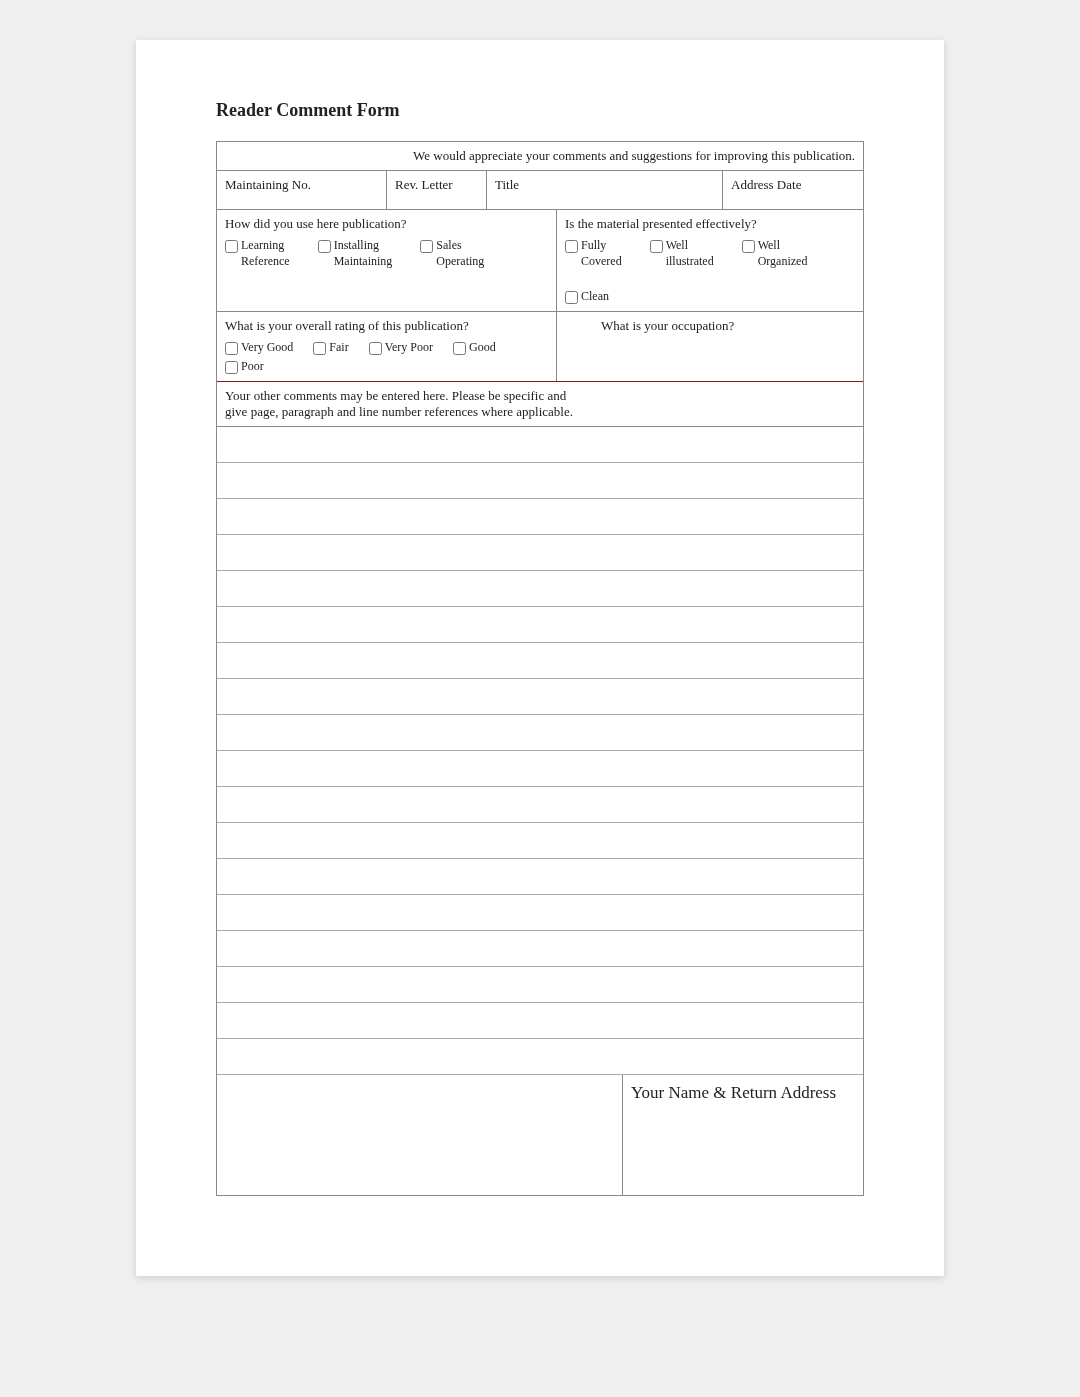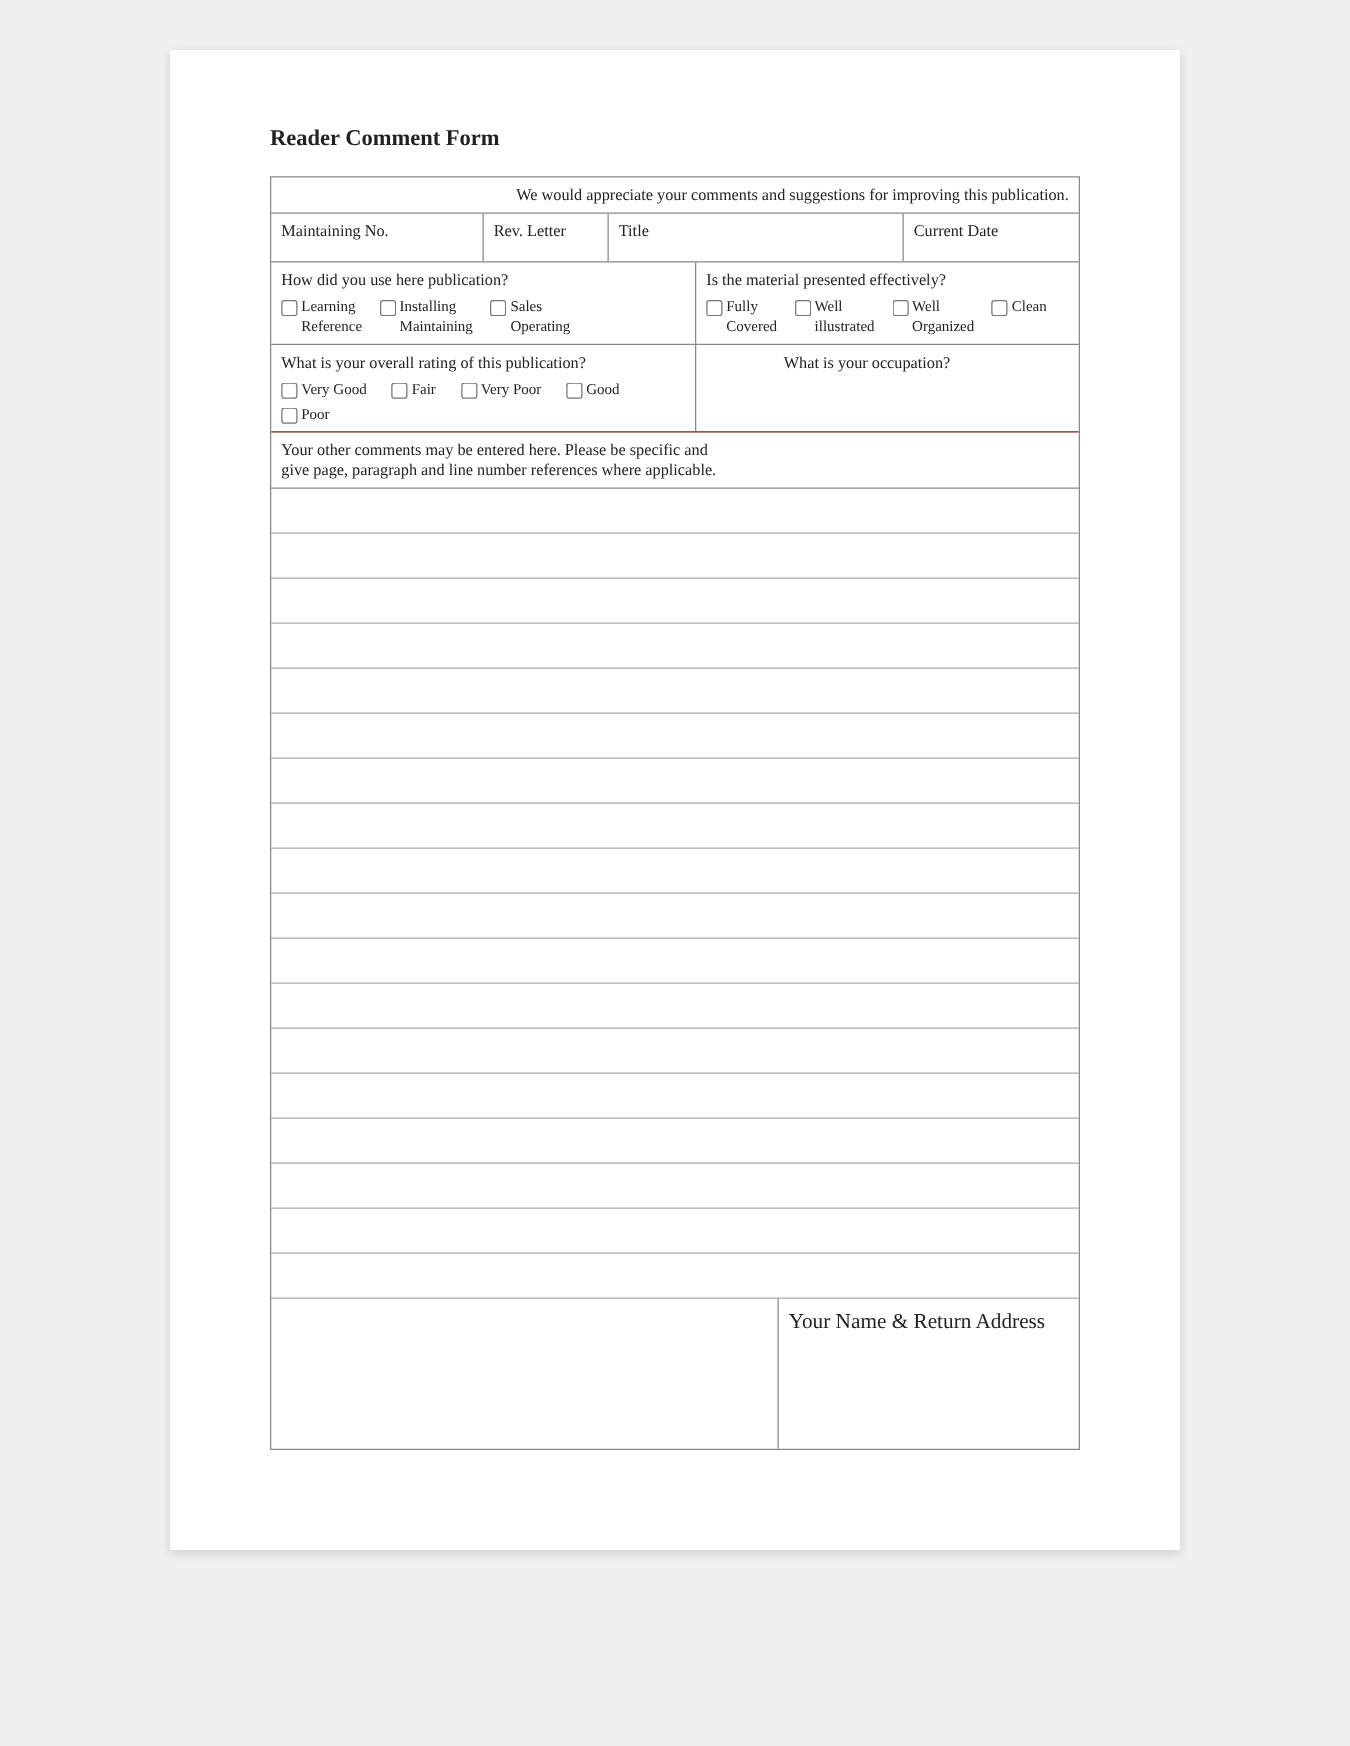--- a/index.html
+++ b/index.html
@@ -202,7 +202,7 @@
         <span>Title</span>
       </div>
       <div class="cell-current-date">
-        <span>Current Date</span>
+        <span>Address Date</span>
       </div>
     </div>
 

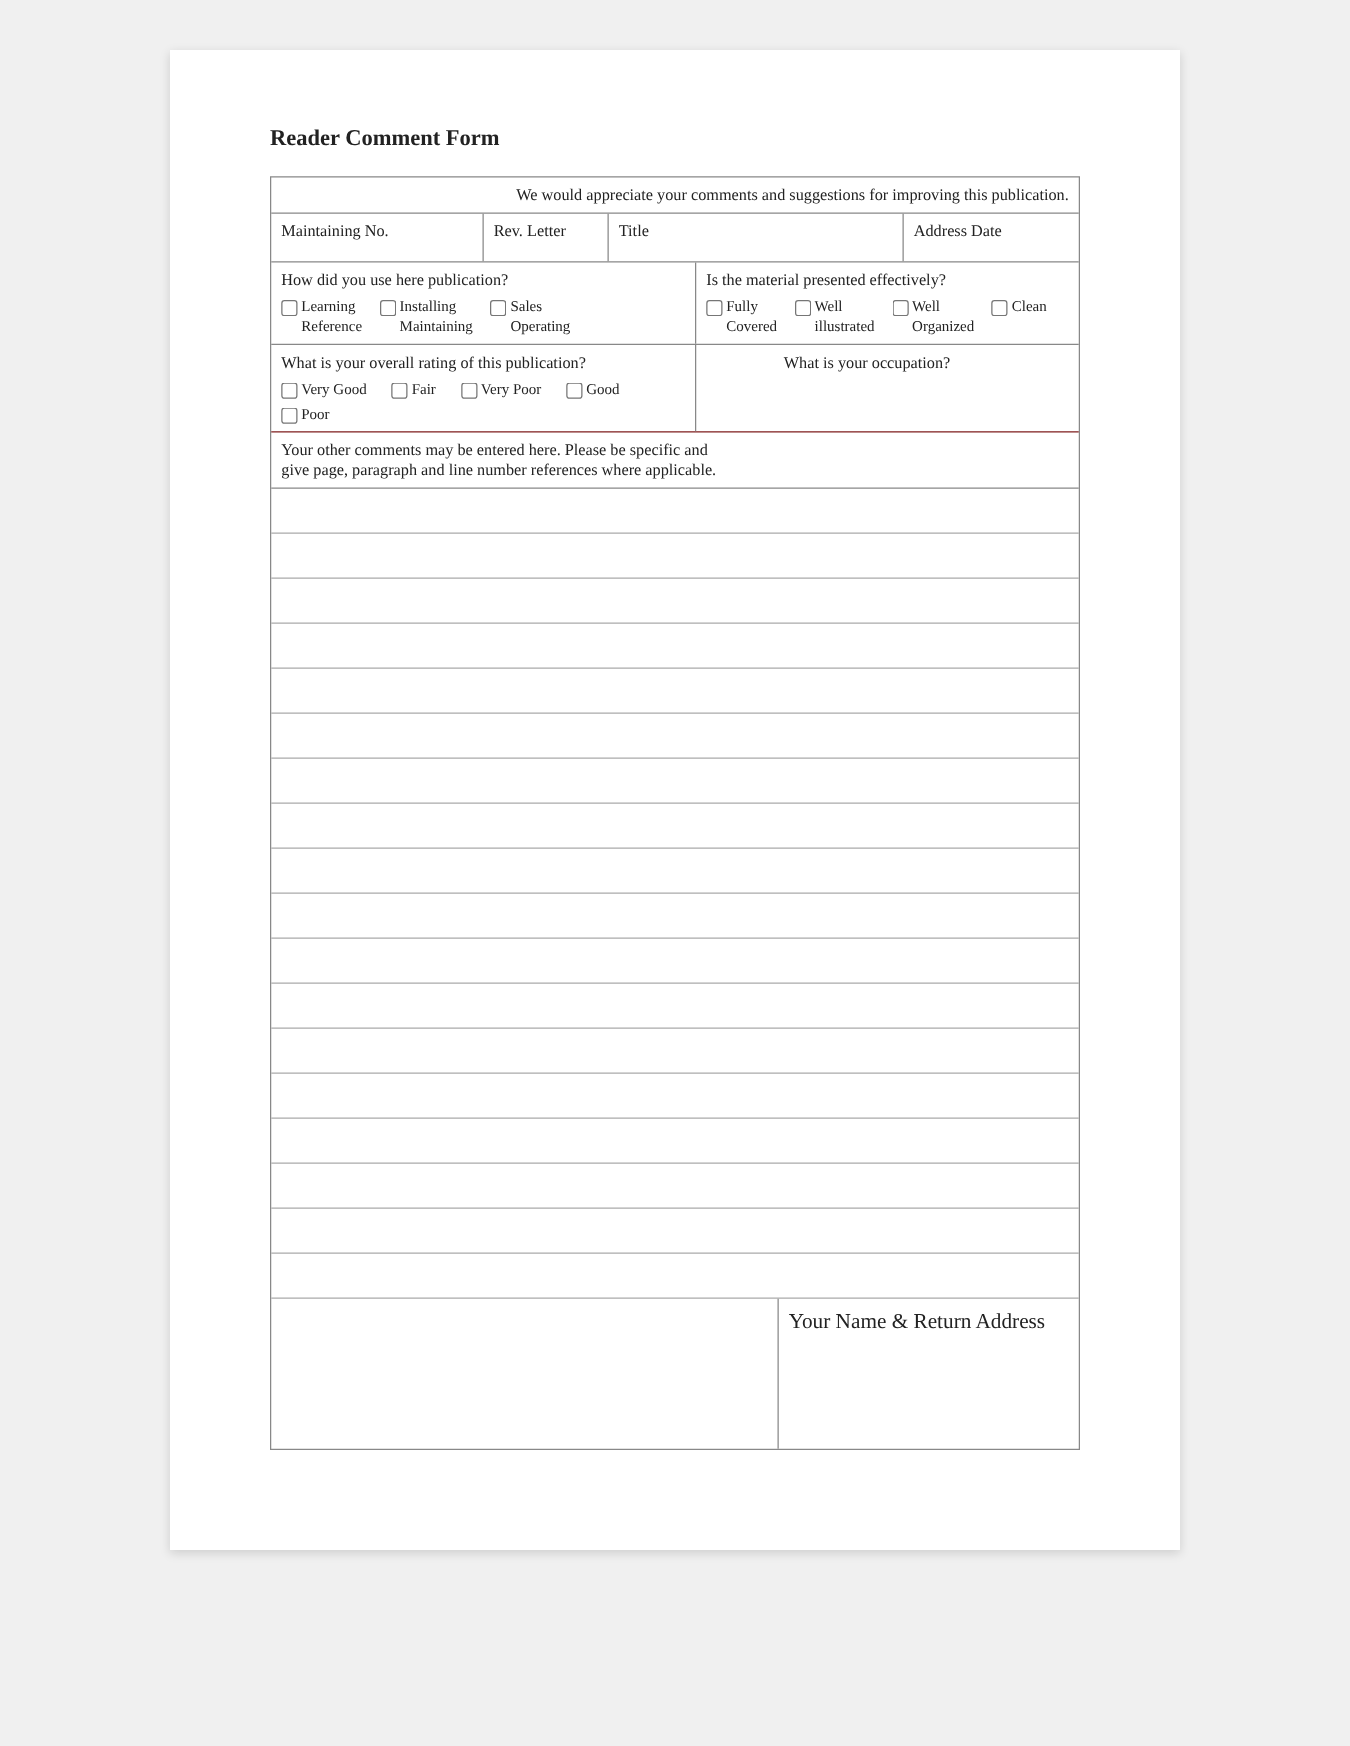--- a/index.html
+++ b/index.html
@@ -97,7 +97,7 @@
     .checkbox-row {
       display: flex;
       align-items: flex-start;
-      gap: 6px;
+      gap: 20px;
       flex-wrap: wrap;
       margin-top: 4px;
     }

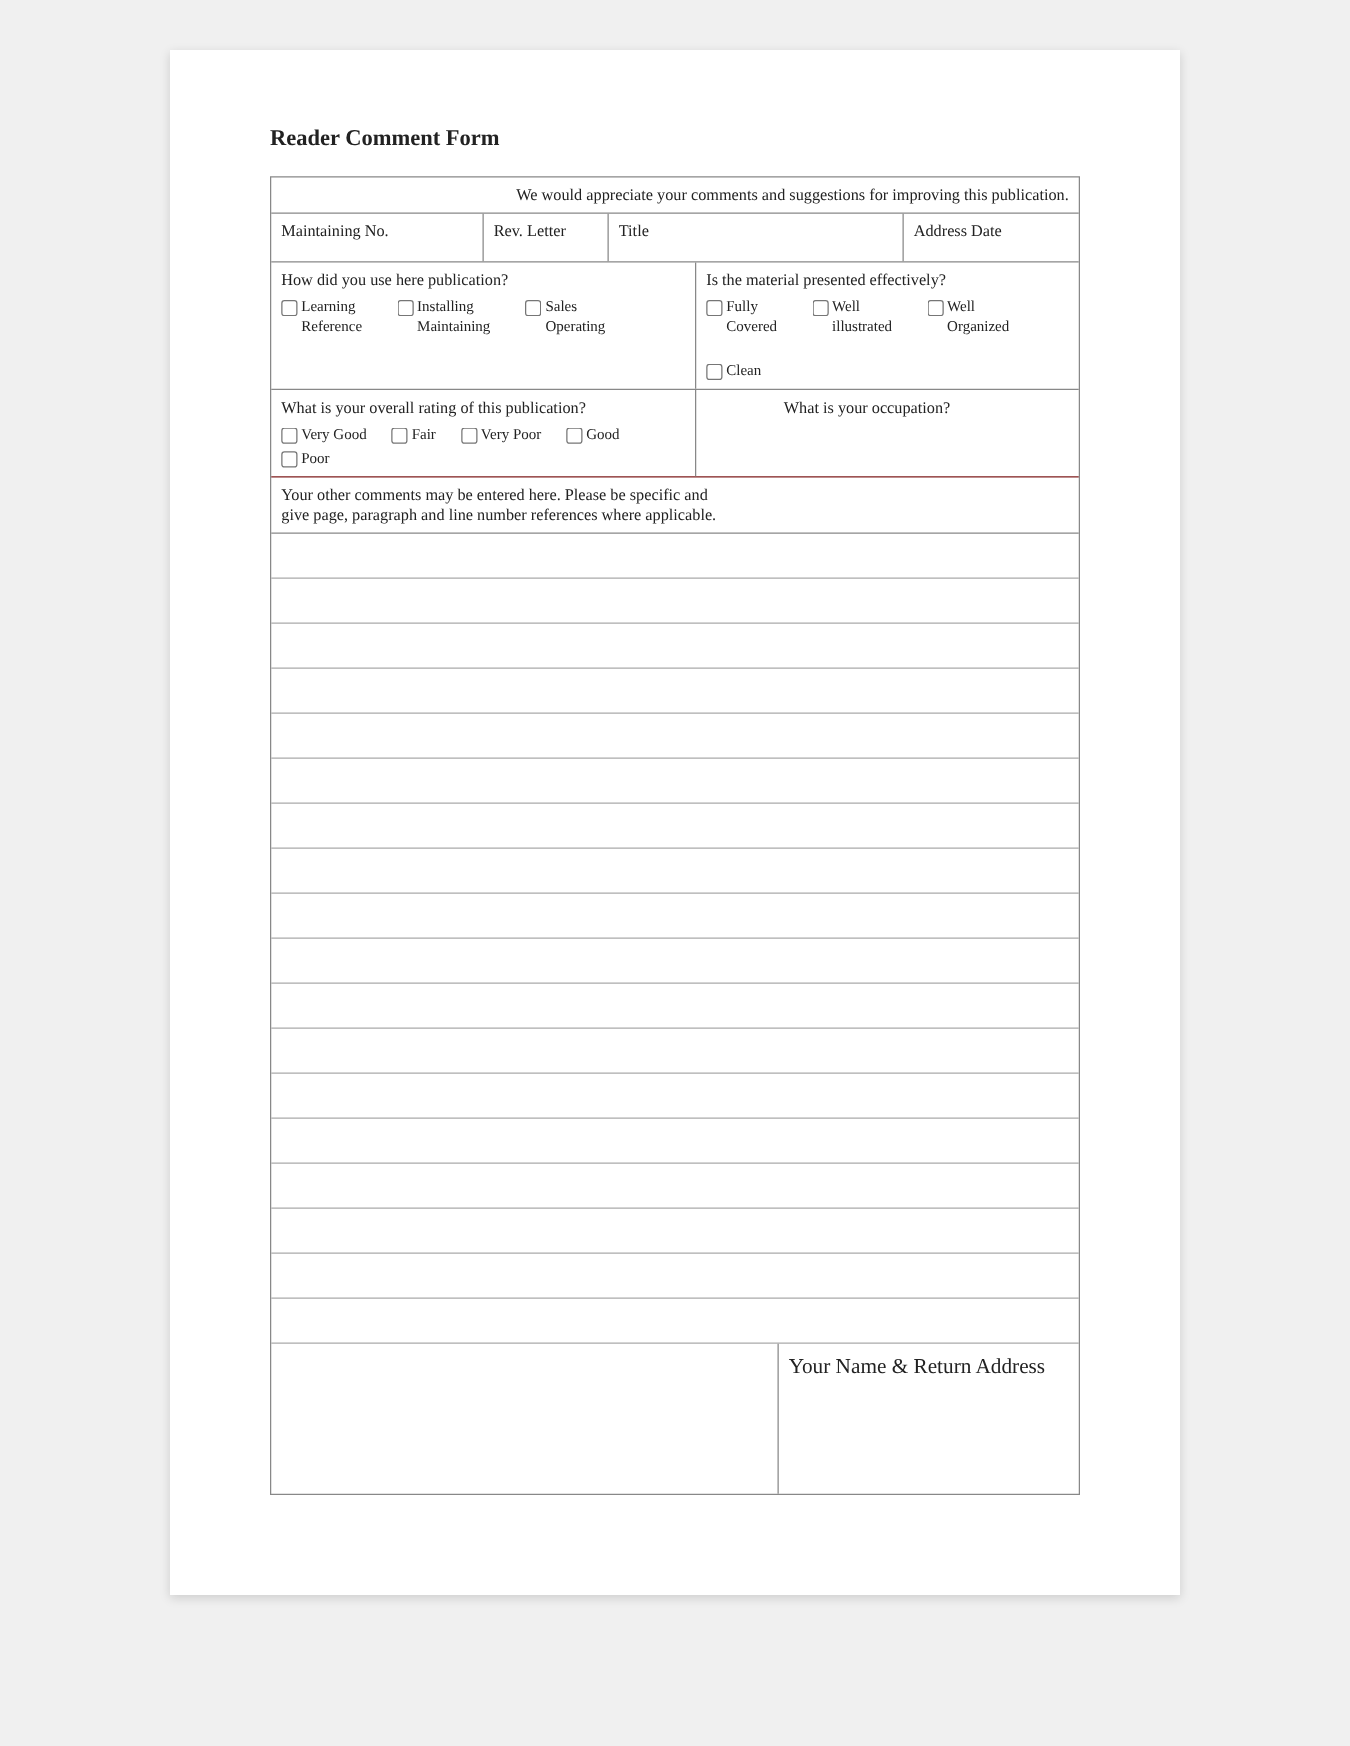--- a/index.html
+++ b/index.html
@@ -134,7 +134,6 @@
     .cell-rating-right {
       flex: 1;
       padding: 6px 8px;
-      margin-left: 26px;
     }
 
     .rating-checkboxes {

